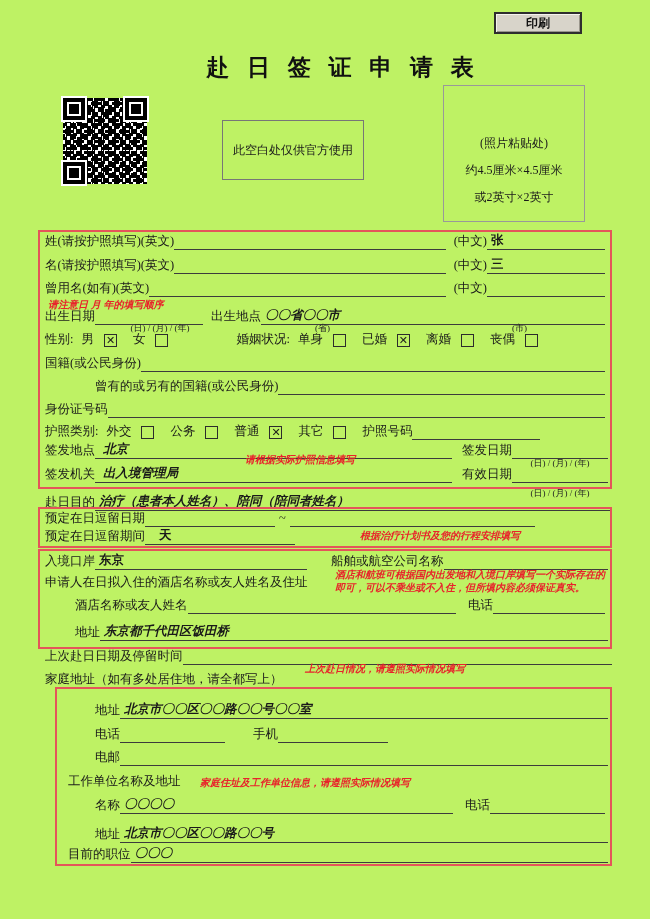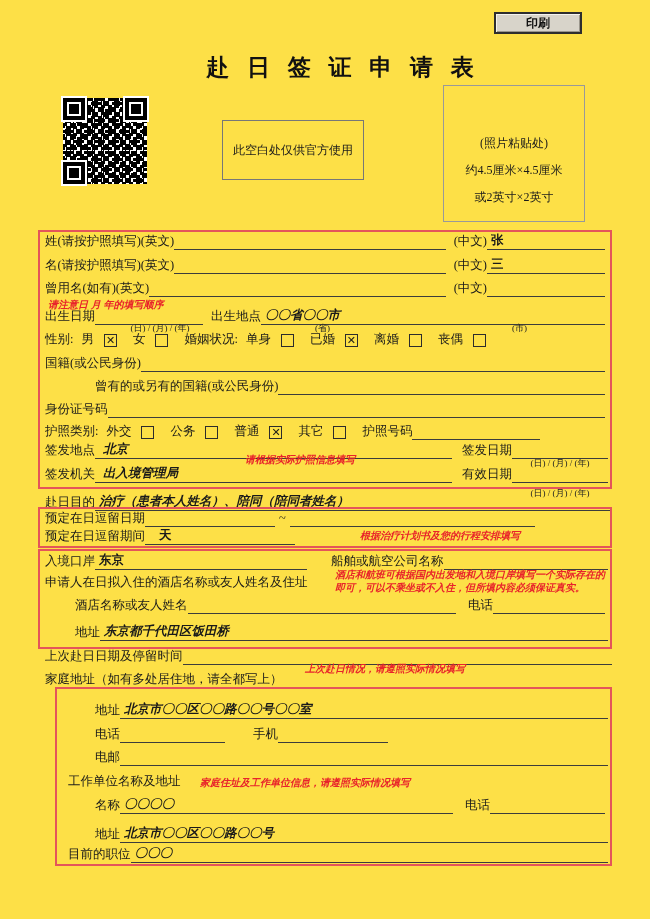--- a/index.html
+++ b/index.html
@@ -3,7 +3,7 @@
 <meta charset="utf-8">
 <style>
   html,body{margin:0;padding:0;background:#fff;}
-  .page{position:relative;width:650px;height:919px;background:#fde047;overflow:hidden;
+  .page{position:relative;width:650px;height:919px;background:#bef264;overflow:hidden;
         font-family:"Liberation Serif","DejaVu Serif",serif;color:#1a1a1a;}
   .title{position:absolute;top:34px;left:0;width:100%;text-align:center;margin:18px;
          font-size:23px;font-weight:600;letter-spacing:6px;color:#111;}

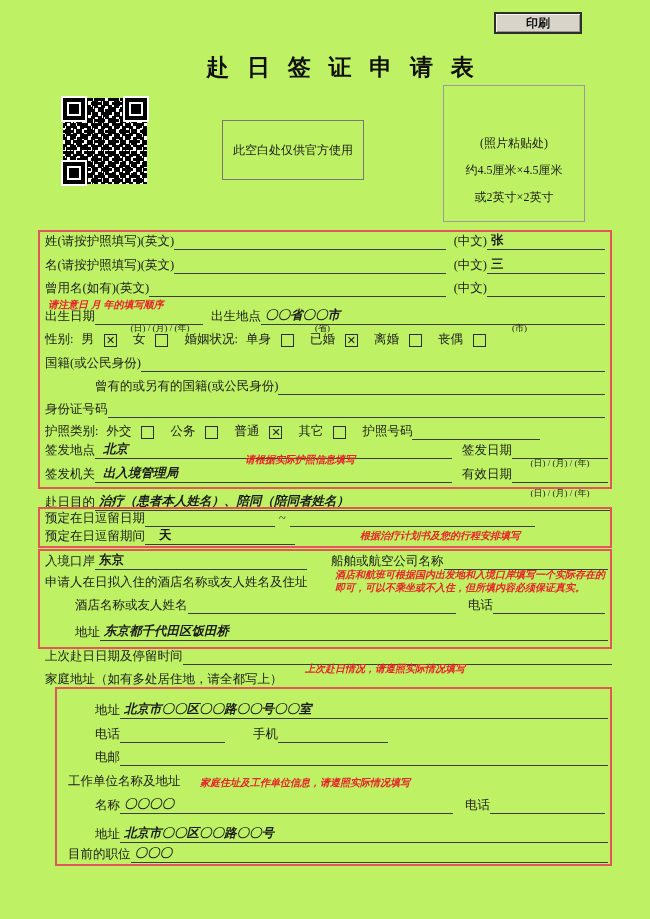--- a/index.html
+++ b/index.html
@@ -107,7 +107,7 @@
     <span class="cb">✕</span>
     <span class="lb">女</span>
     <span class="cb"></span>
-    <span class="lb" style="">婚姻状况:</span>
+    <span class="lb" style="margin-left:52px">婚姻状况:</span>
     <span class="lb" style="margin-left:8px">单身</span>
     <span class="cb"></span>
     <span class="lb">已婚</span>

